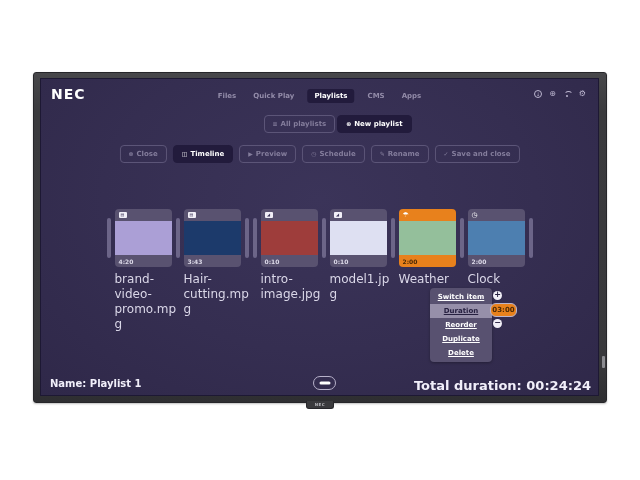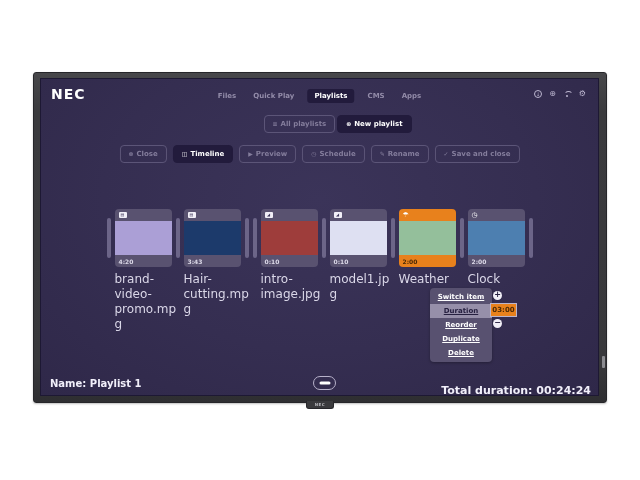--- a/index.html
+++ b/index.html
@@ -68,7 +68,7 @@
   .stepper-btn { position:absolute; width:9px; height:9px; background:#f1eff7; border-radius:50%; color:#262040; font-size:8px; line-height:8px; text-align:center; font-weight:bold; }
   .stepper-plus { left:452px; top:212px; }
   .stepper-minus { left:452px; top:240px; }
-  .duration-value { position:absolute; left:449px; top:224px; width:27px; height:14px; background:#E8811C; border:1px solid #bab4cc; border-radius:0; color:#4c2a06; font-size:7px; font-weight:bold; text-align:center; line-height:12px; }
+  .duration-value { position:absolute; left:449px; top:224px; width:27px; height:14px; background:#E8811C; border:1px solid #bab4cc; border-radius:6px; color:#4c2a06; font-size:7px; font-weight:bold; text-align:center; line-height:12px; }
 
   
   .footer-name { position:absolute; left:9px; top:299px; color:#f1effa; font-size:10px; font-weight:bold; }

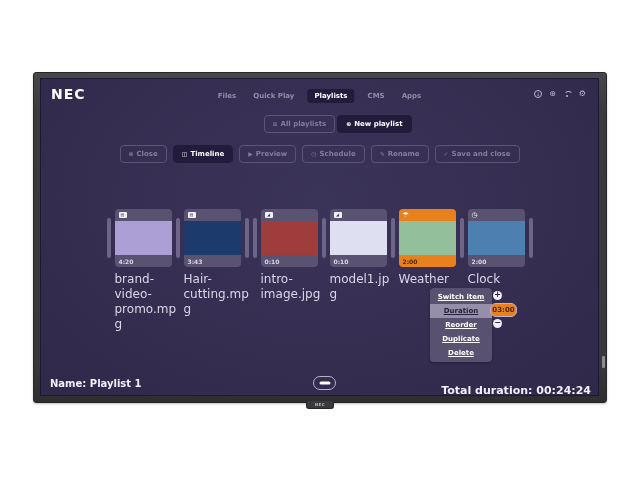--- a/index.html
+++ b/index.html
@@ -72,7 +72,7 @@
 
   
   .footer-name { position:absolute; left:9px; top:299px; color:#f1effa; font-size:10px; font-weight:bold; }
-  .footer-total { position:absolute; right:7px; top:299px; color:#f1effa; font-size:11px; font-weight:bold;margin-top:6px; }
+  .footer-total { position:absolute; right:7px; top:299px; color:#f1effa; font-size:13px; font-weight:bold; }
   .collapse-pill { position:absolute; left:272px; top:297px; width:23px; height:14px; border:1px solid #b7b1ca; border-radius:7px; }
   .collapse-pill::after { content:""; position:absolute; left:50%; top:50%; transform:translate(-50%,-50%); width:11px; height:3px; background:#ffffff; border-radius:1.5px; }
 </style>

